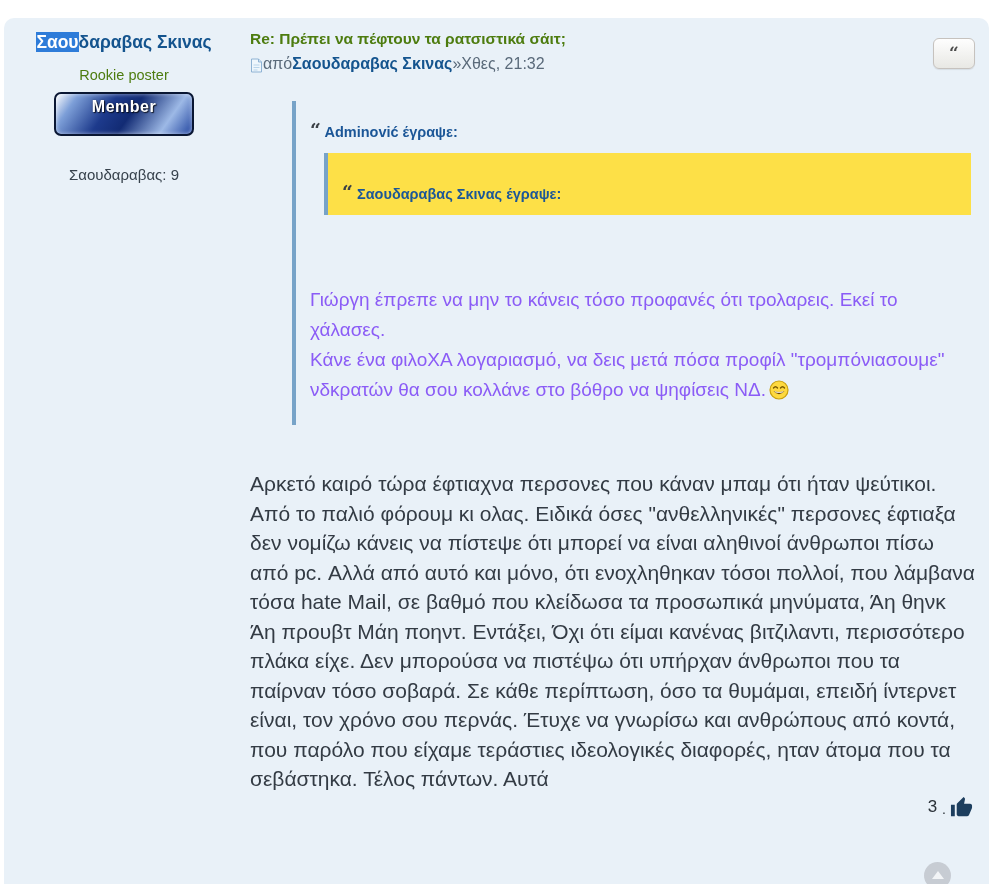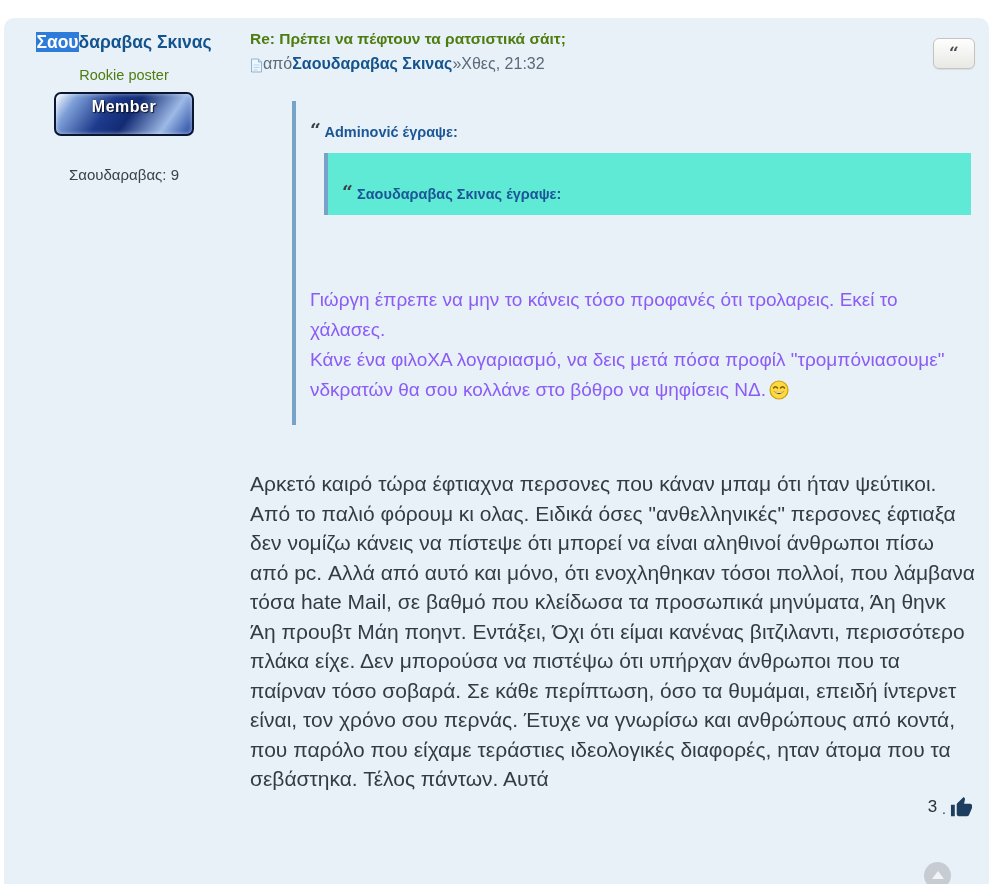--- a/index.html
+++ b/index.html
@@ -35,7 +35,7 @@
   blockquote.outer { margin:28px 0 0 42px; border-left:4px solid #77a3c8;
     padding:2px 4px 20px 14px; }
   .cite { font-size:14.5px; color:#1b5697; font-weight:bold;margin-top:16px; }
-  blockquote.inner { margin:12px 0 0 14px; background:#5eead4;
+  blockquote.inner { margin:12px 0 0 14px; background:#fde047;
     border-left:4px solid #77a3c8; padding:12px 16px 12px 14px; }
   .inner-text { margin-top:8px; color:#46749f; font-size:16.5px; line-height:30px; }
   .reply { margin-top:70px; color:#8b5cf6; font-size:19px; line-height:30px; }

